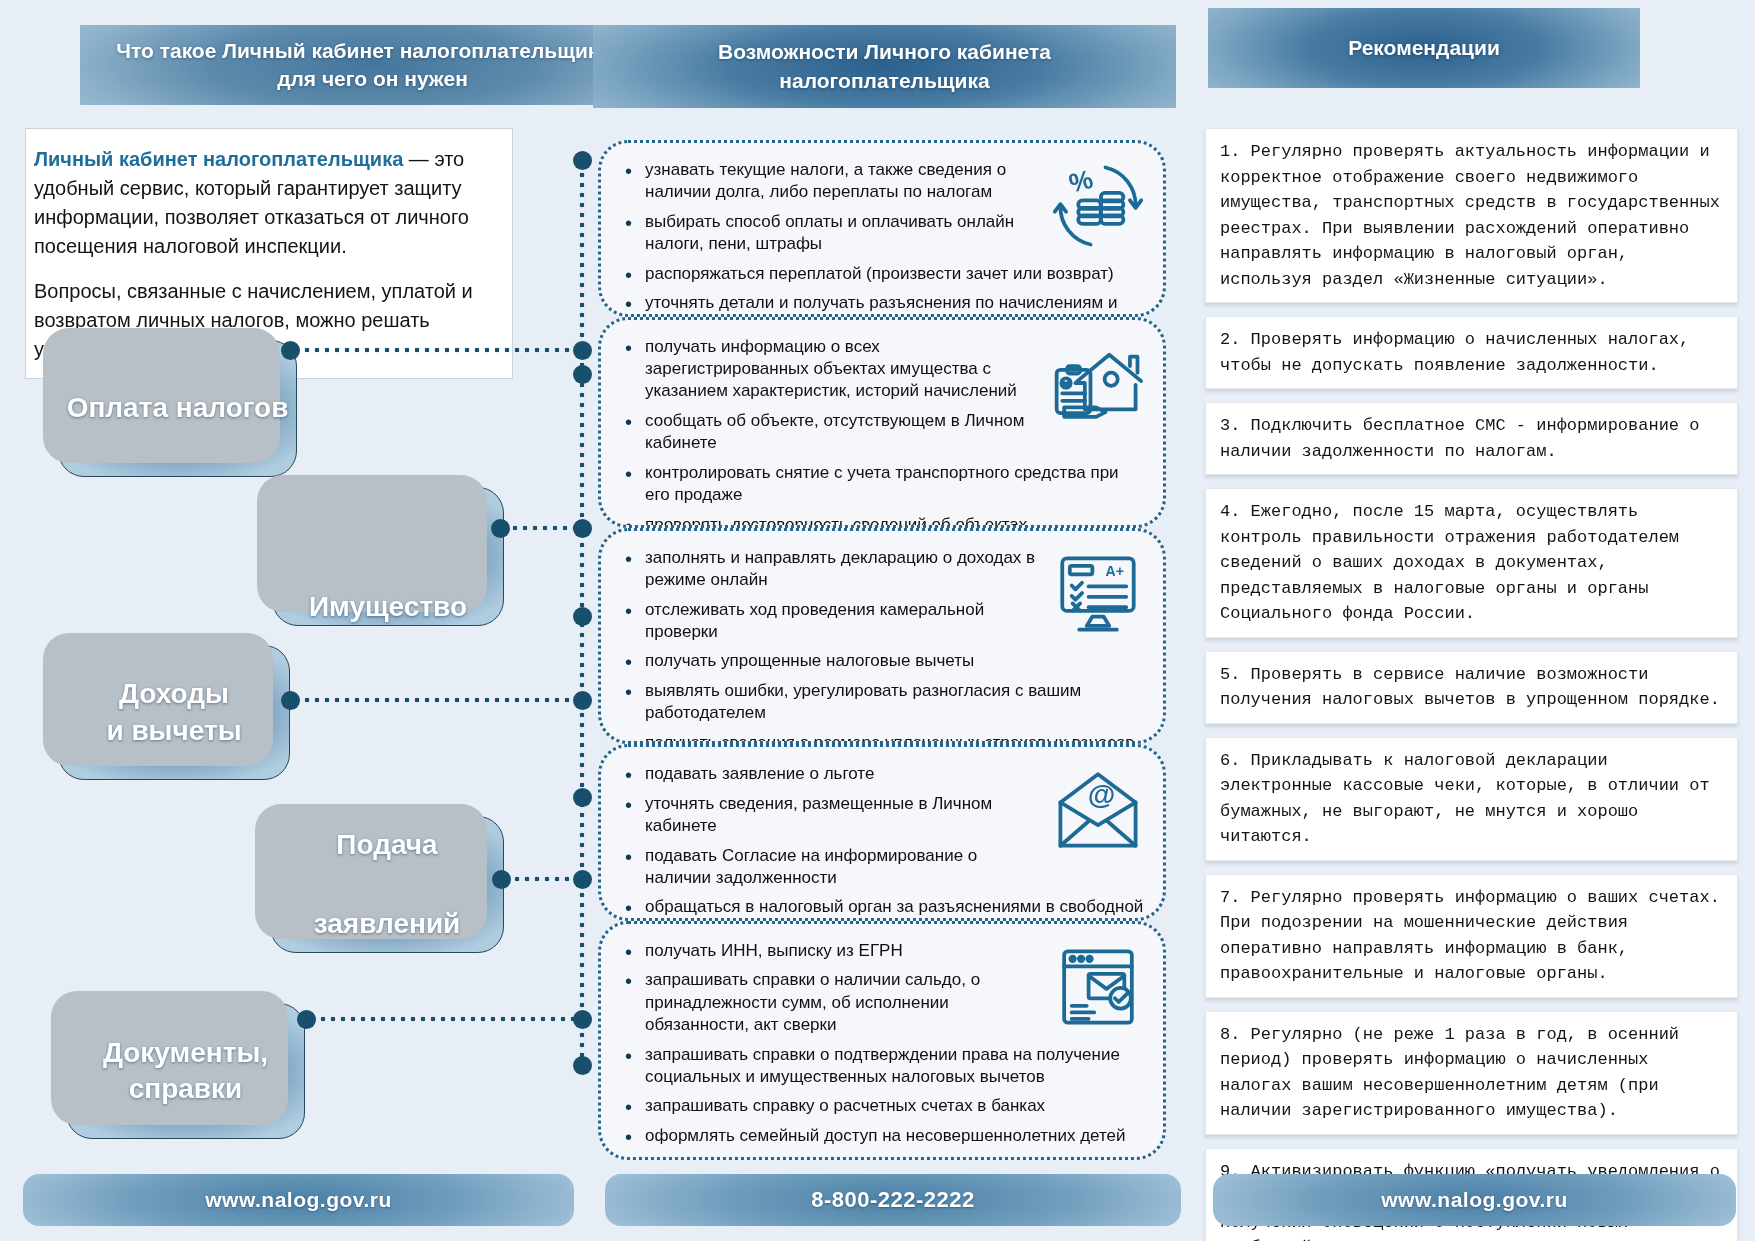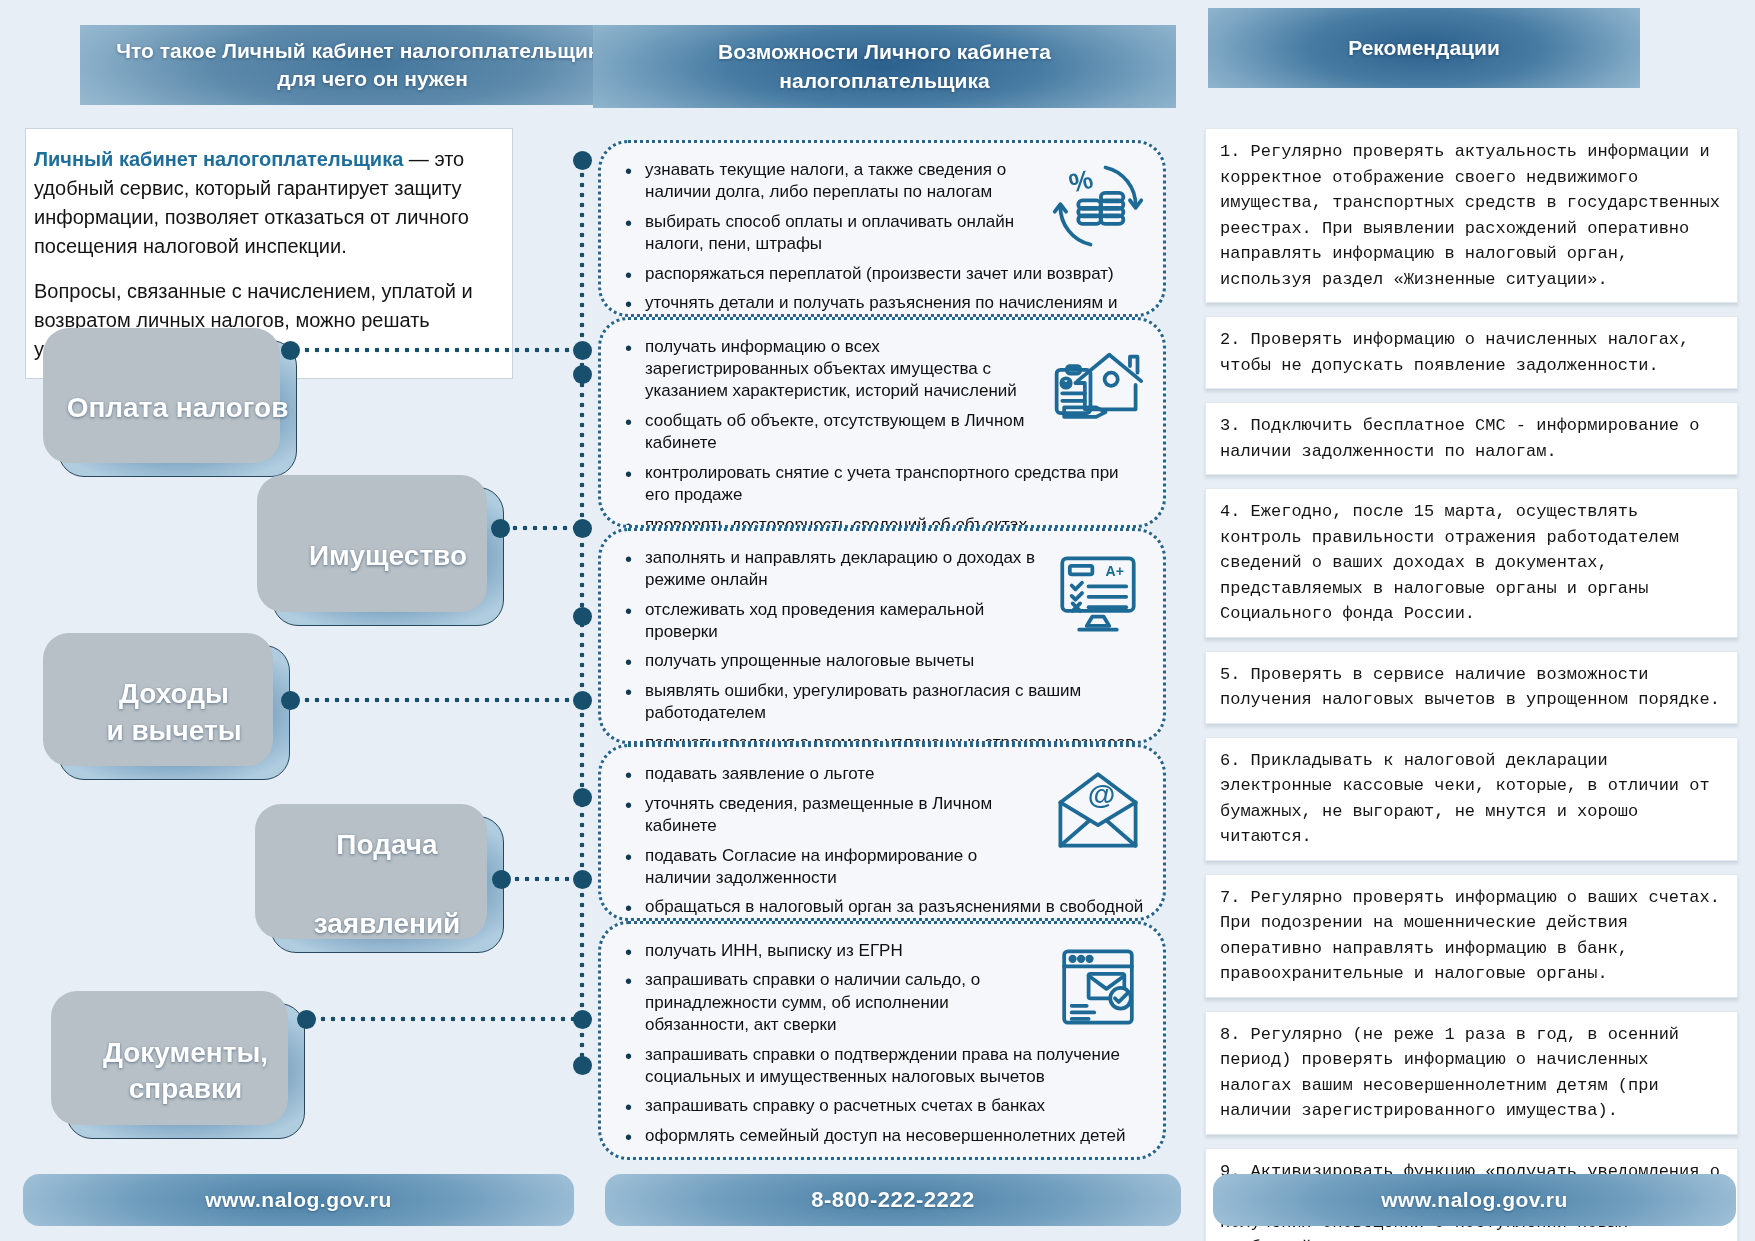--- a/index.html
+++ b/index.html
@@ -74,7 +74,7 @@
     <span>Оплата налогов</span>
     <span></span>
   </div>
-  <div class="topic-btn" style="left:272px;top:487px;width:230px;height:137px;">
+  <div class="topic-btn" style="left:272px;top:487px;width:230px;height:137px;justify-content:flex-end;">
     <span>Имущество</span>
     <span></span>
   </div>

